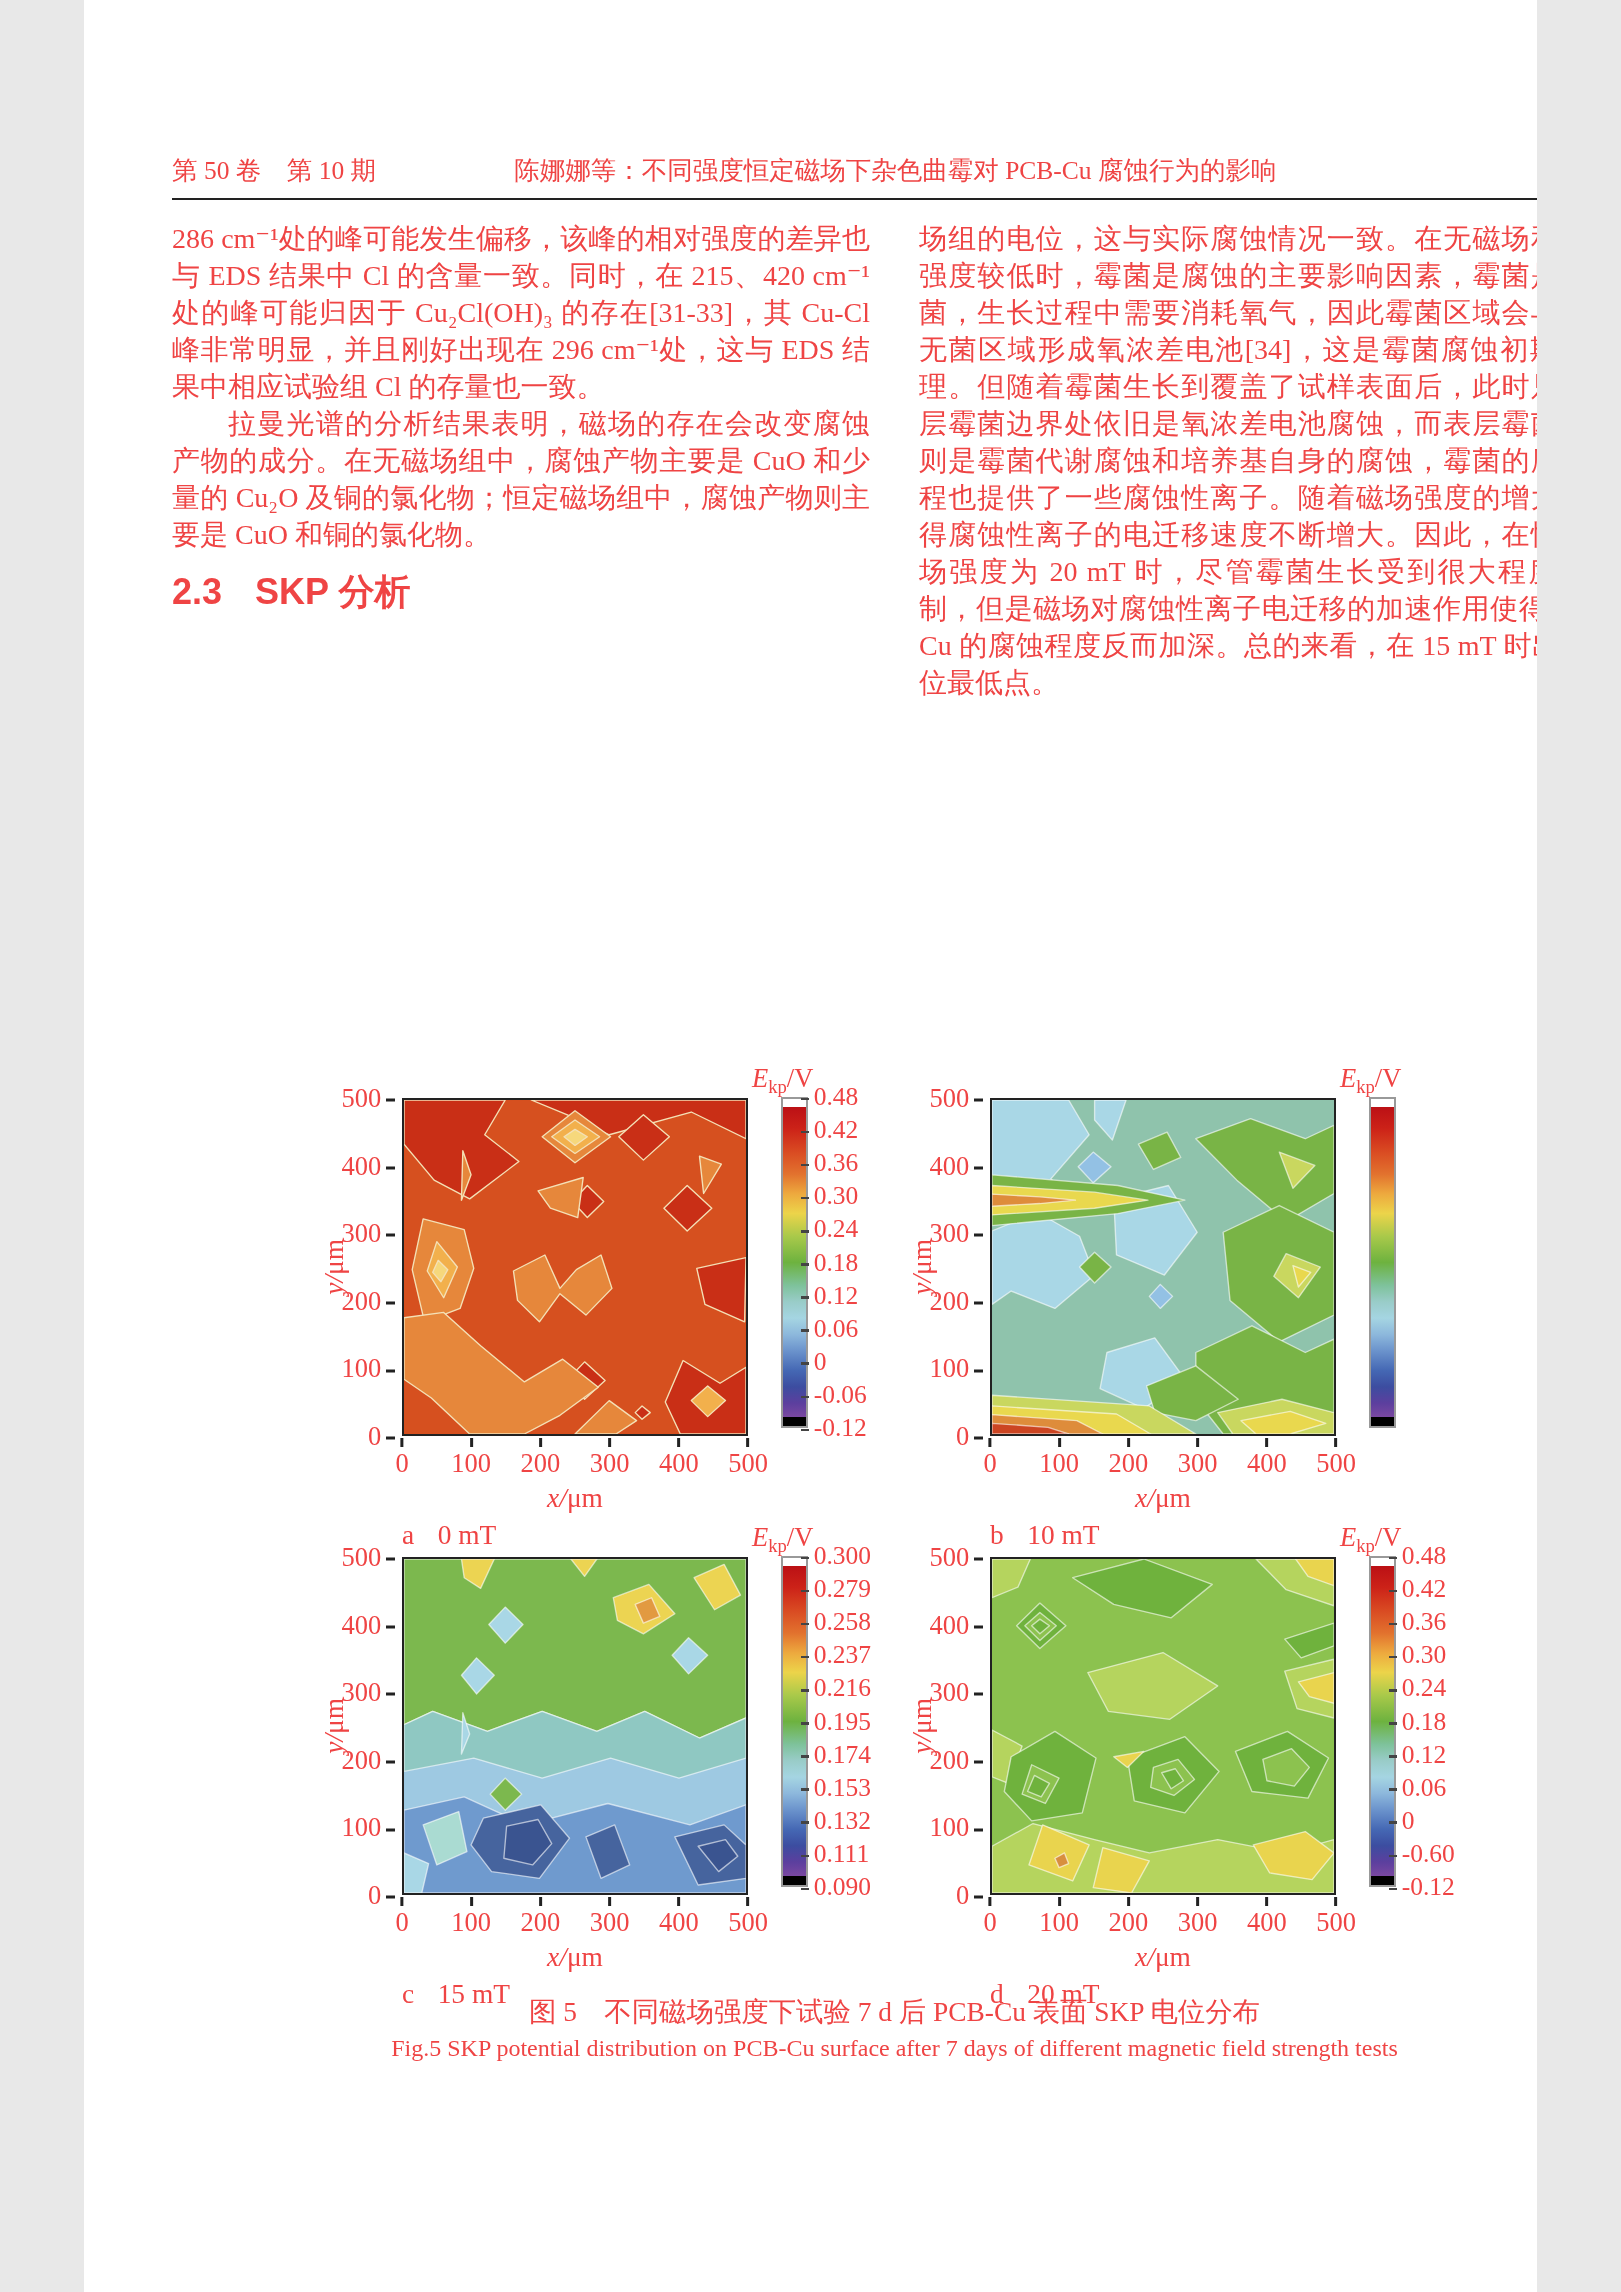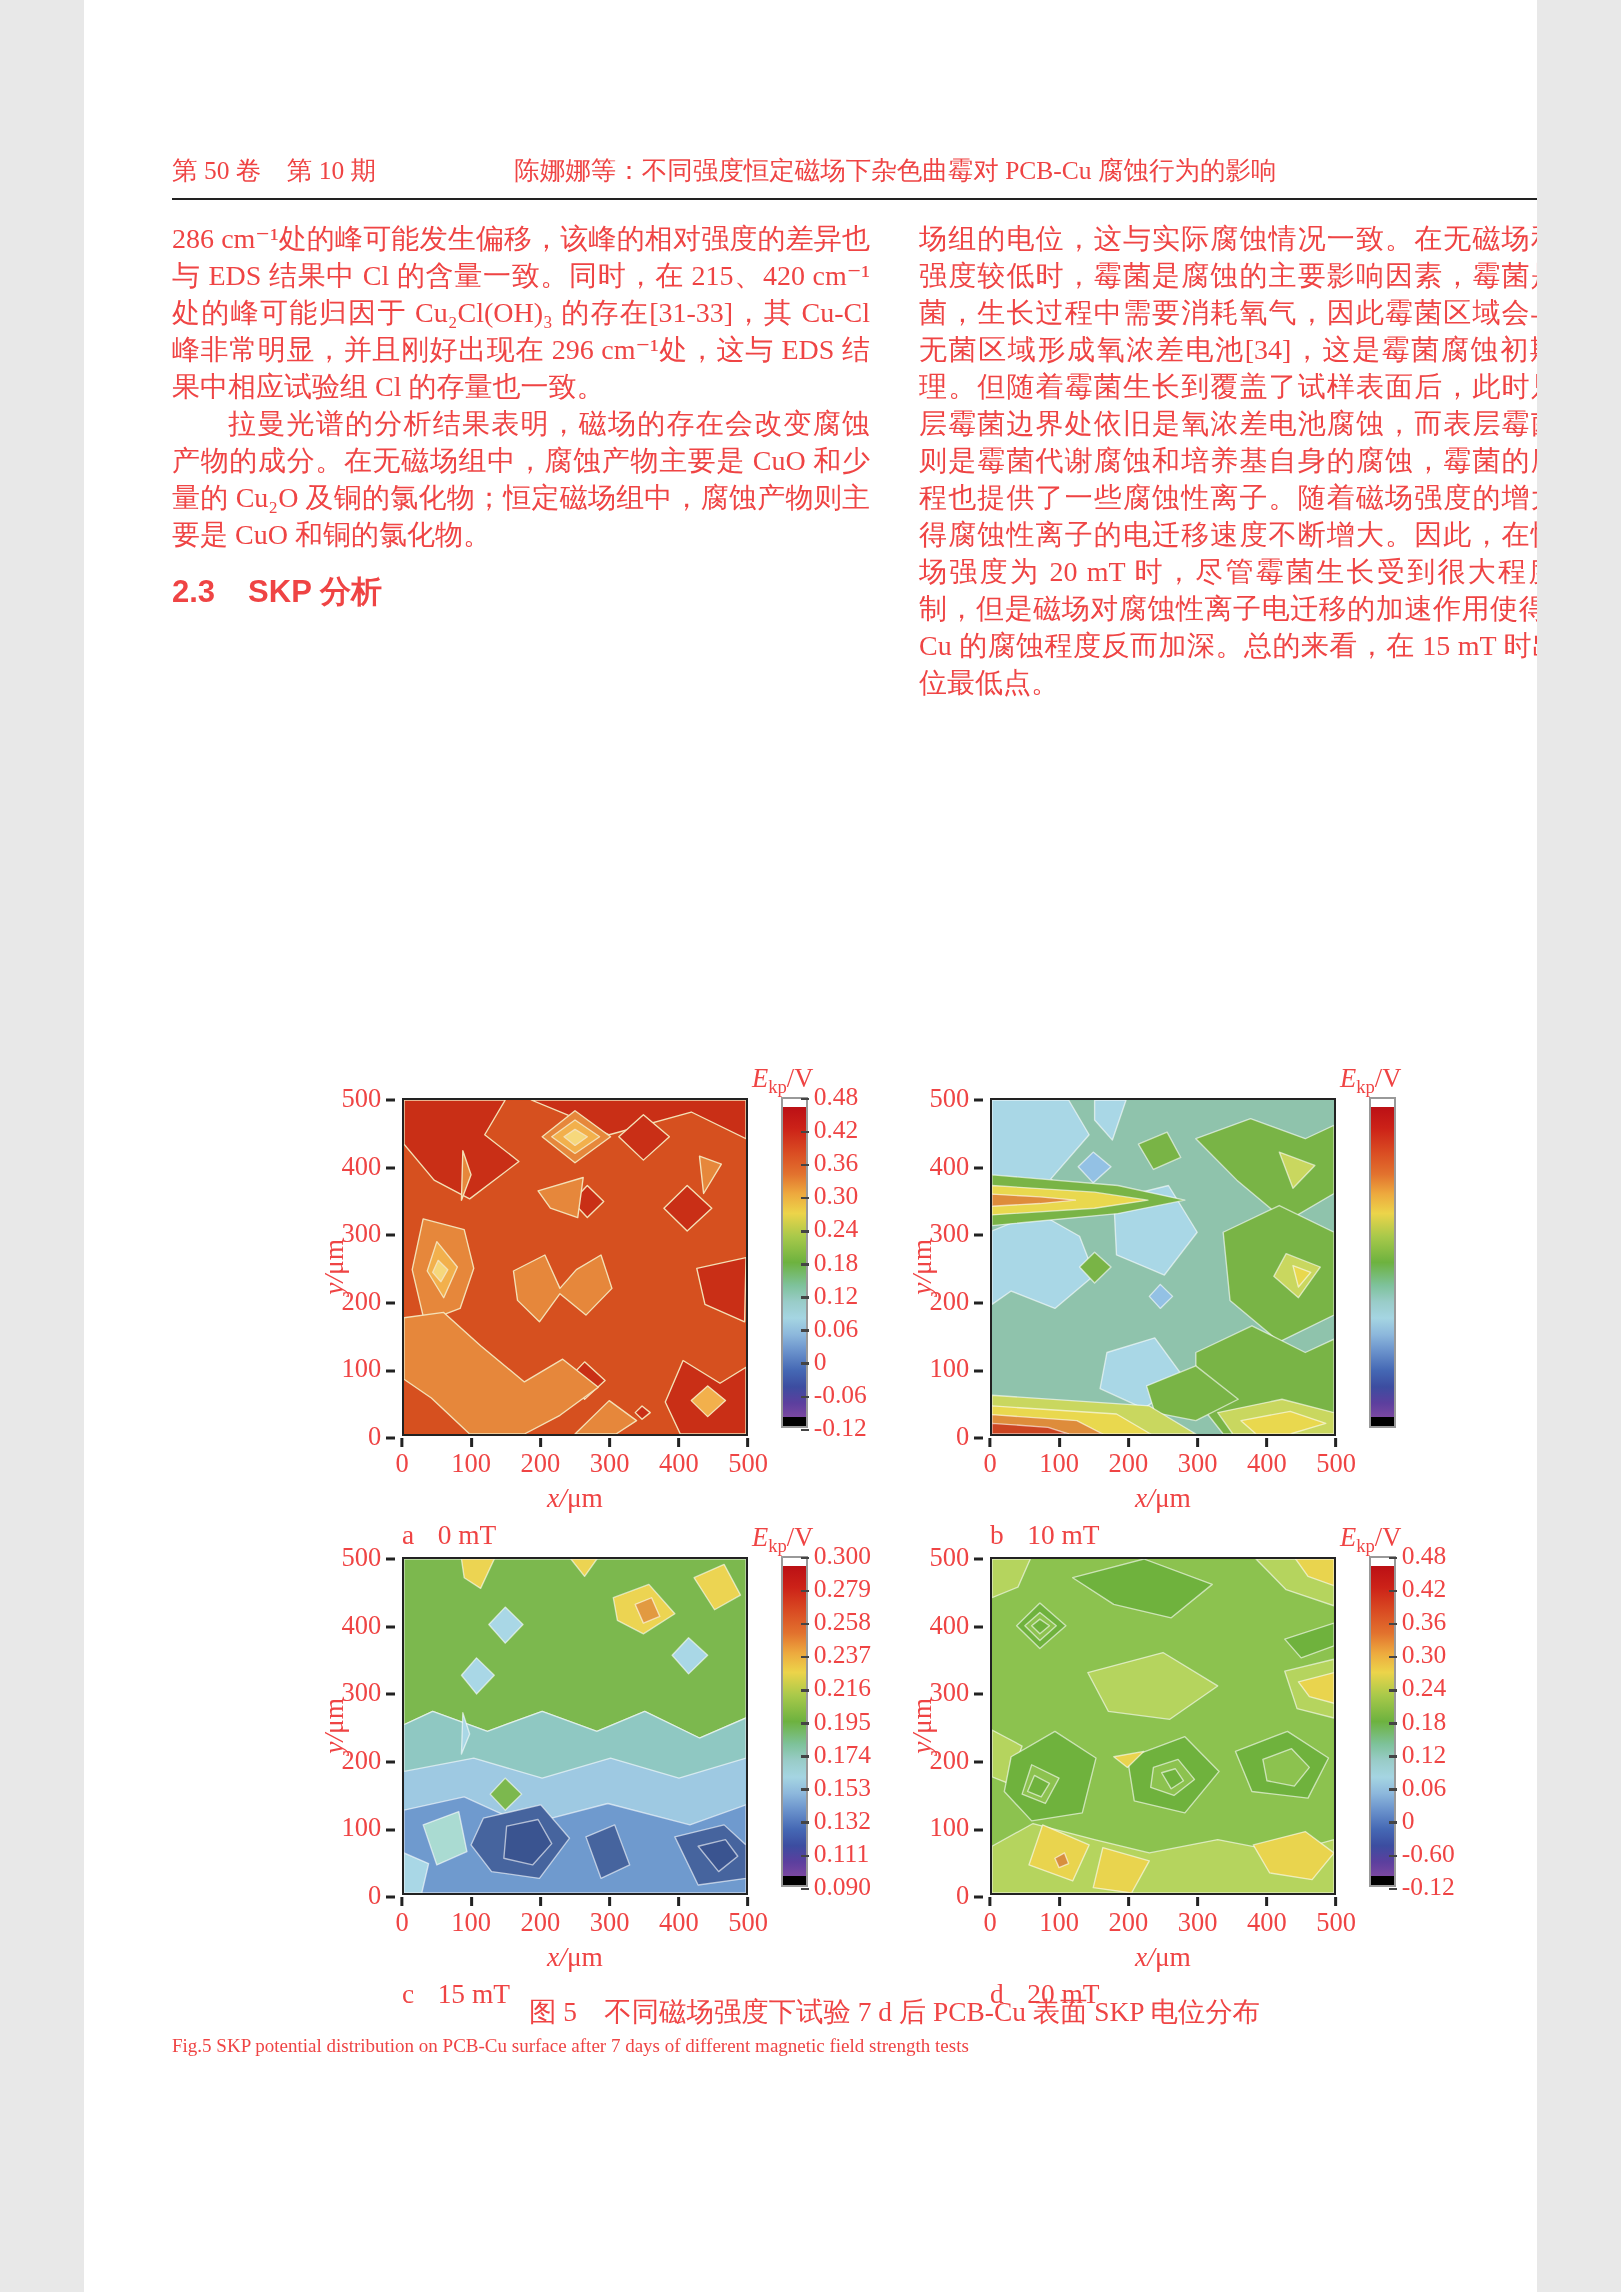--- a/index.html
+++ b/index.html
@@ -14,7 +14,7 @@
   .col.left{left:88px}.col.right{left:835px}
   .col p{margin:0;text-indent:2em;}
   .col p.noindent{text-indent:0;}
-  h2.section{font-family:"Liberation Sans","DejaVu Sans",sans-serif;font-size:31px;font-weight:bold;
+  h2.section{font-family:"Liberation Sans","DejaVu Sans",sans-serif;font-size:36px;font-weight:bold;
              margin:19.6px 0 15.7px 0;display:flex;gap:33px;text-indent:0;}
   
   .figure{position:absolute;left:88px;top:1063px;width:1445px;height:1166px;}

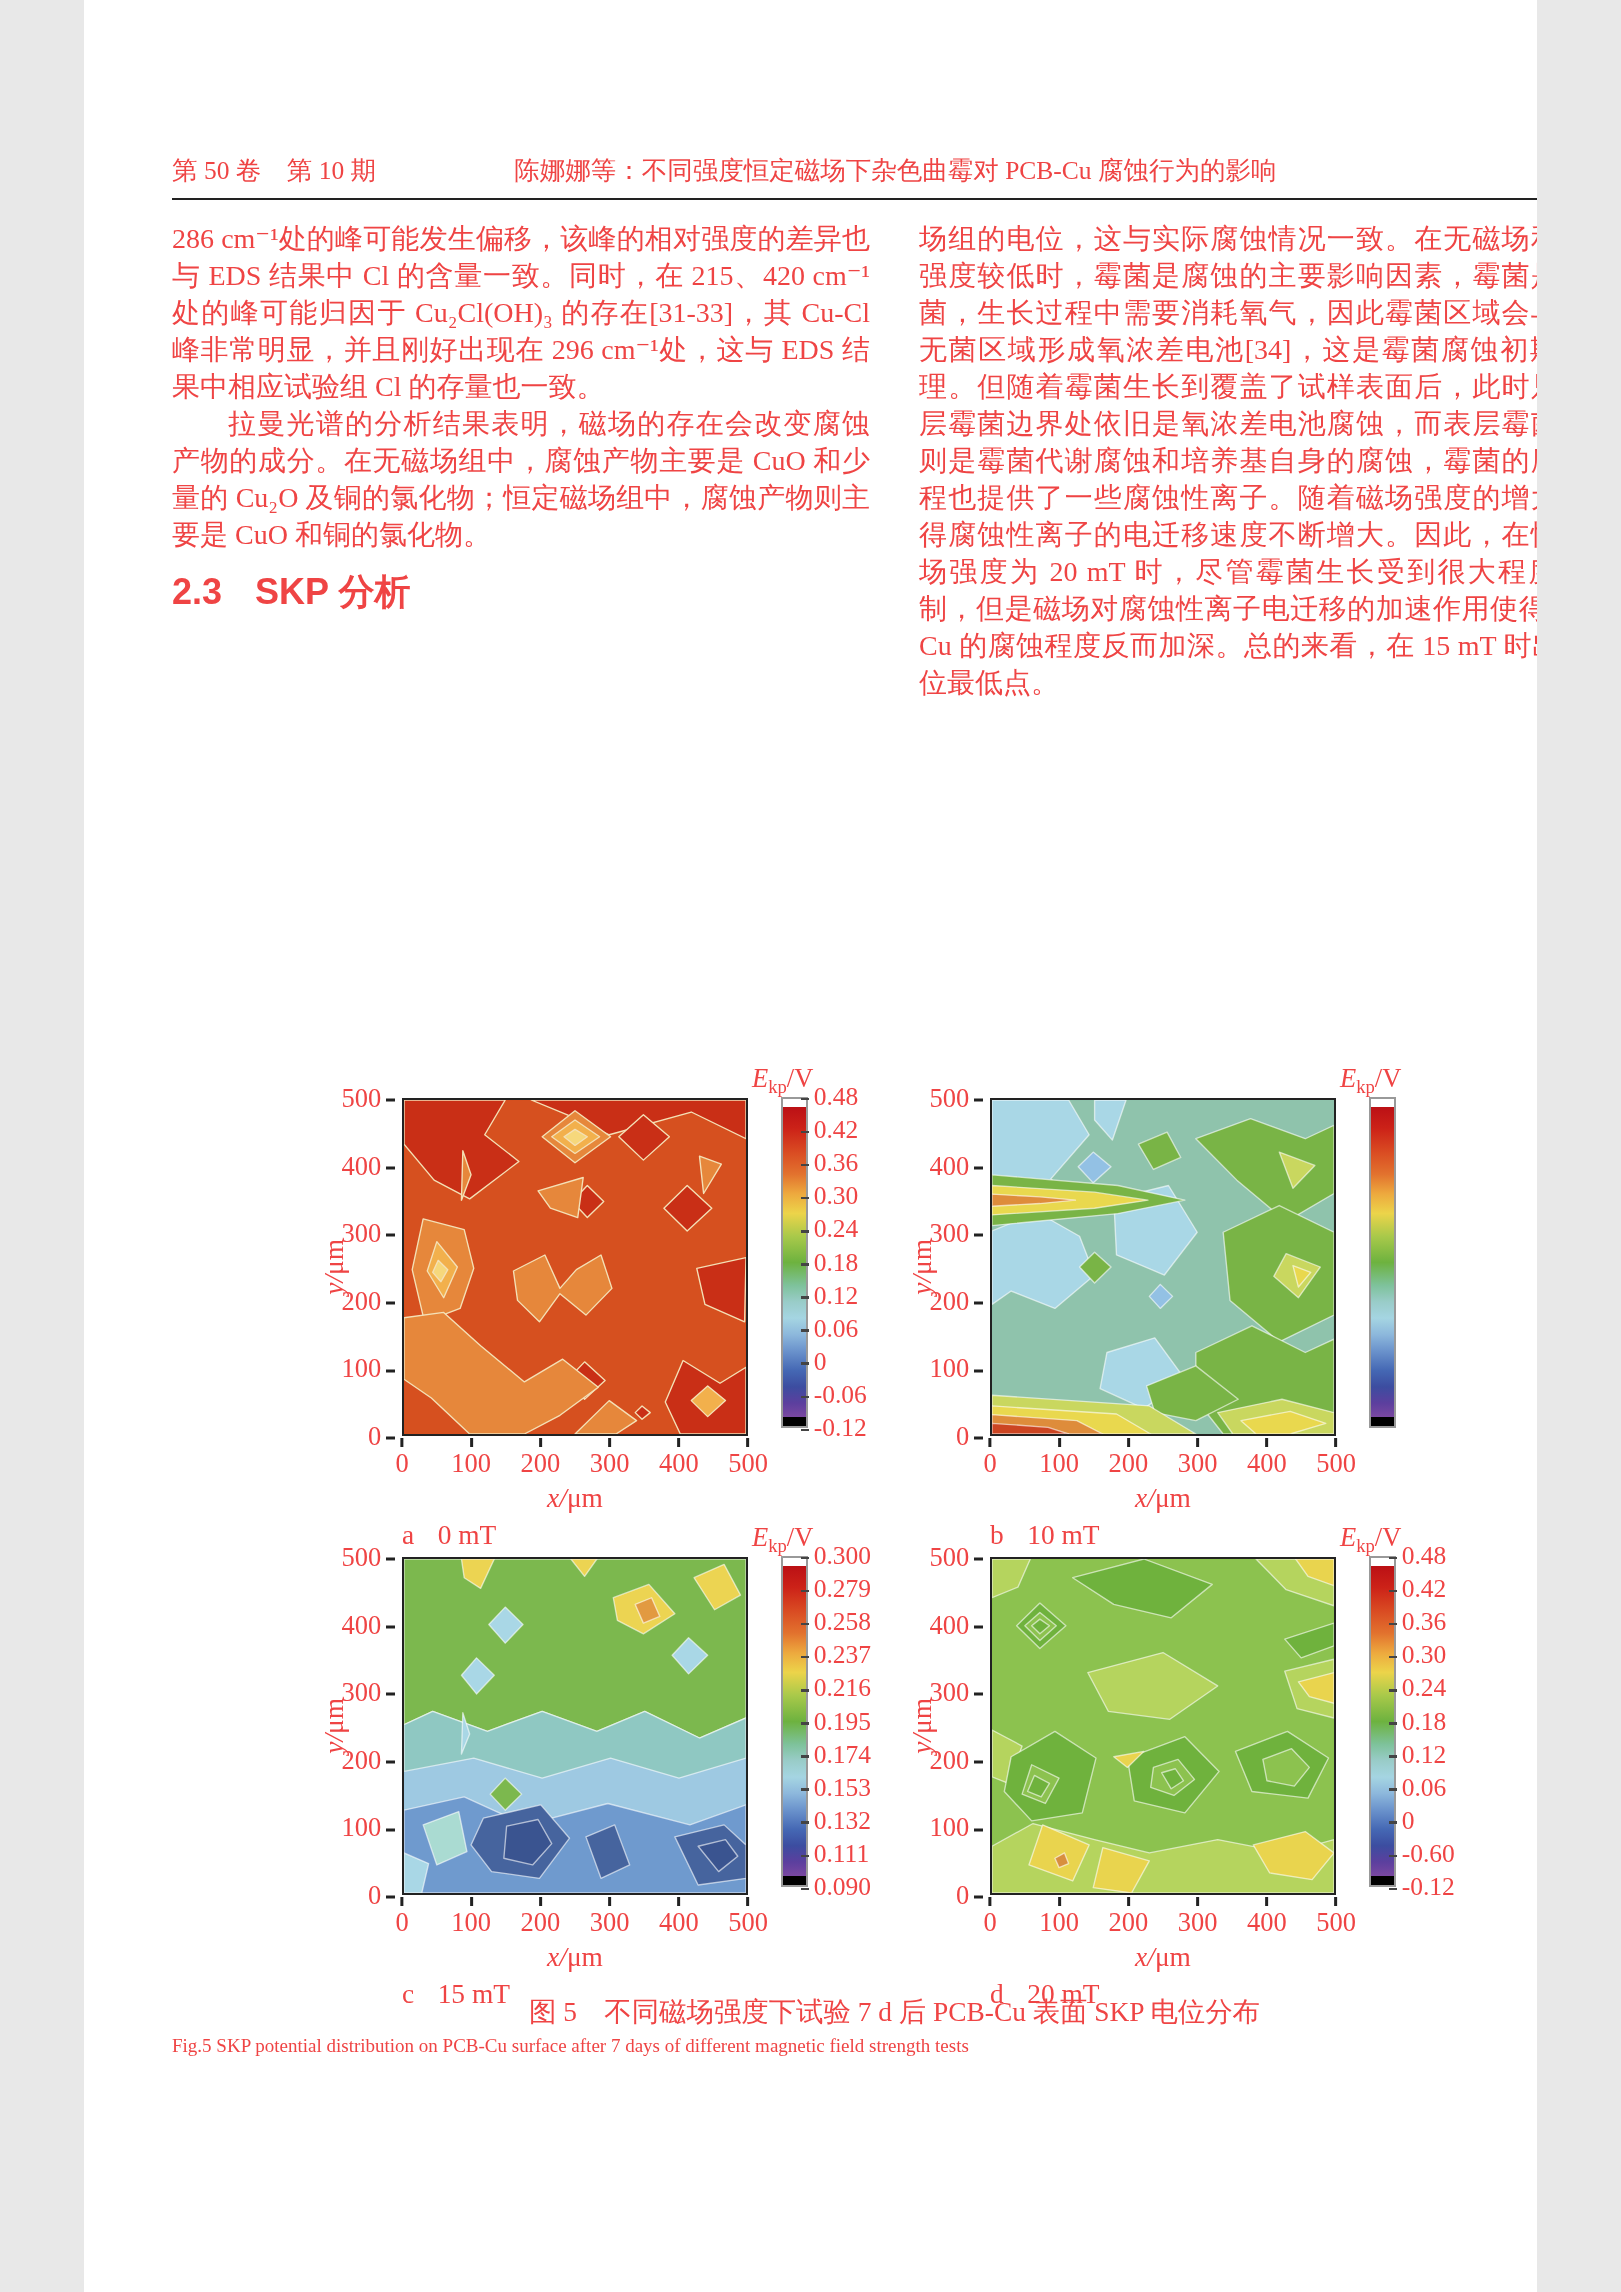--- a/index.html
+++ b/index.html
@@ -75,7 +75,7 @@
   .cbar-ticks span:nth-child(9){top:80%}.cbar-ticks span:nth-child(10){top:90%}
   .cbar-ticks span:nth-child(11){top:100%}
   .figcap-zh{position:absolute;left:0;top:931px;width:1445px;text-align:center;font-size:27.4px;}
-  .figcap-en{position:absolute;left:0;top:972px;width:1445px;text-align:left;font-size:19px;}
+  .figcap-en{position:absolute;left:0;top:972px;width:1445px;text-align:center;font-size:24px;}
 </style>
 </head>
 <body>

